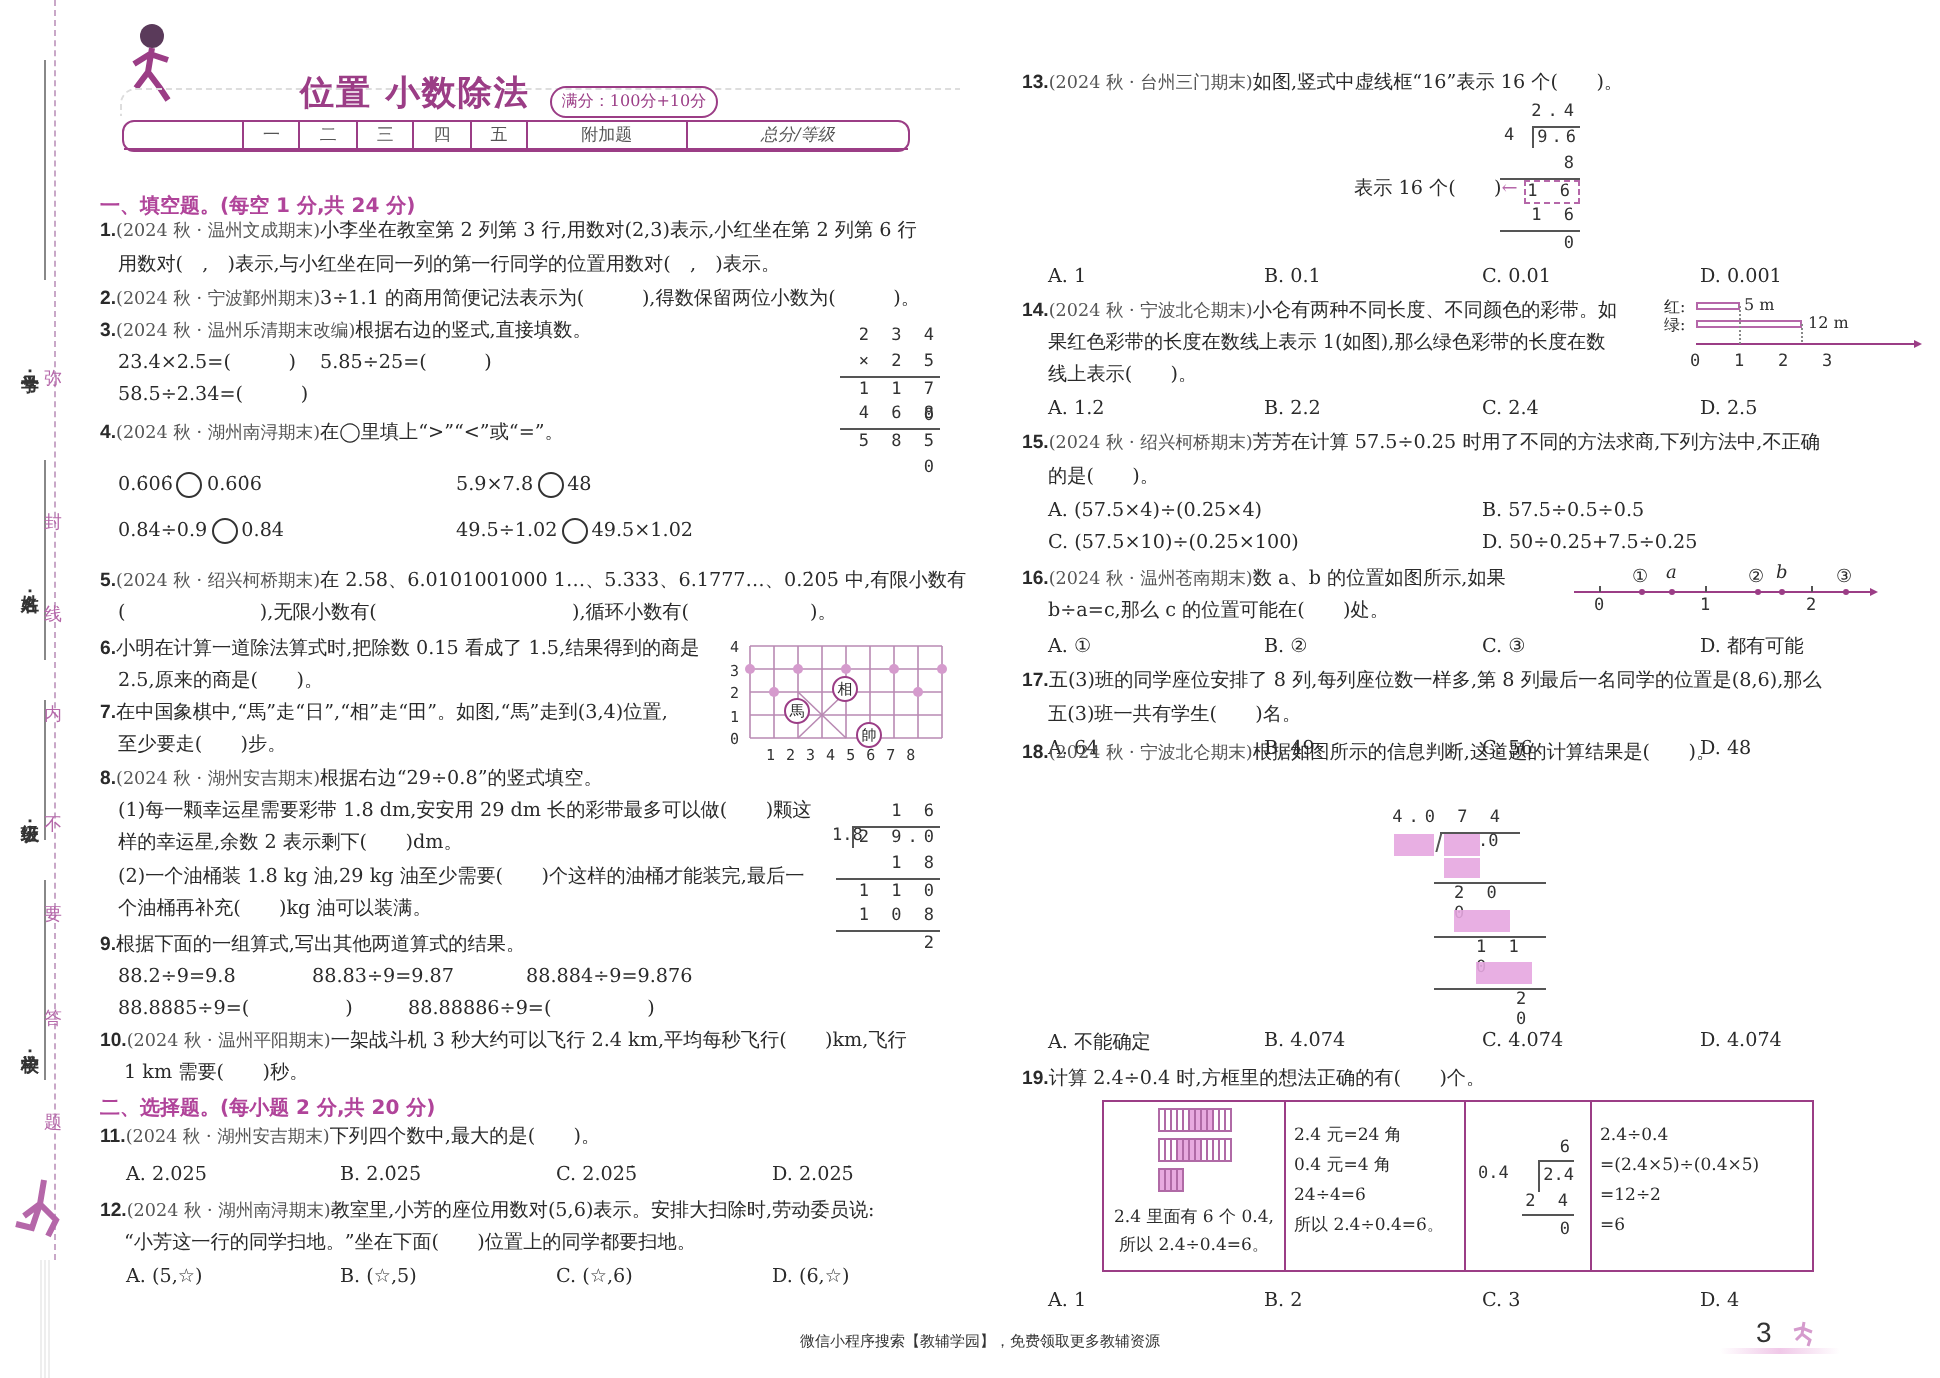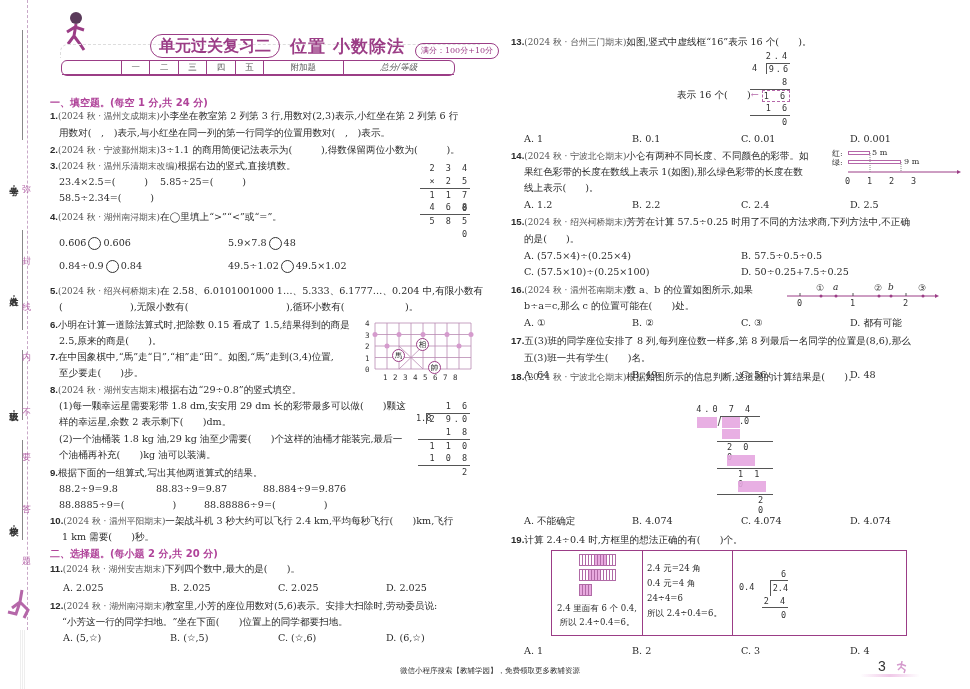--- a/index.html
+++ b/index.html
@@ -71,7 +71,6 @@
 </svg>
 <div class="abs" style="left:60px;top:44px;width:420px;height:14px;border-top:1px dashed #ddd;border-left:1px dashed #ddd;border-radius:8px 0 0 0"></div>
 <div class="header-title">
-  <span class="pill">单元过关复习二</span>
   <span class="main-title">位置  小数除法</span>
   <span class="fullmark">满分：100分+10分</span>
 </div>

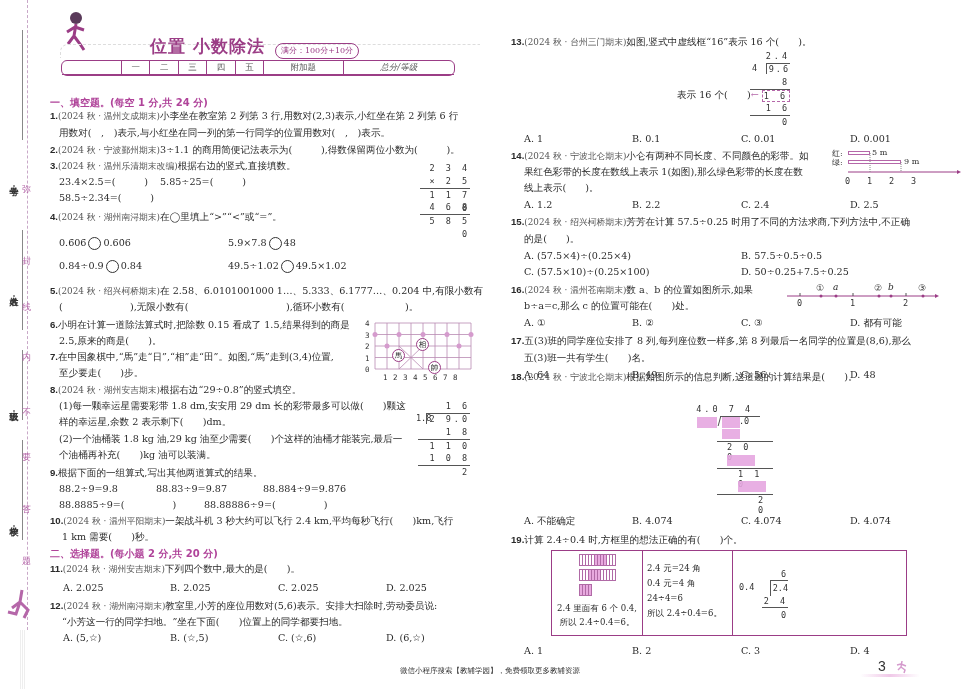--- a/index.html
+++ b/index.html
@@ -275,7 +275,7 @@
   <span class="abs" style="left:40px;top:0;font-size:8px">5 m</span>
   <span class="abs" style="left:0;top:9px;font-size:8px">绿:</span>
   <div class="abs" style="left:16px;top:12px;width:53px;height:4px;border:1px solid #b567a9"></div>
-  <span class="abs" style="left:72px;top:9px;font-size:8px">9 m</span>
+  <span class="abs" style="left:72px;top:9px;font-size:8px">12 m</span>
   <svg class="abs" style="left:0;top:0" width="130" height="30">
       <line x1="16" y1="24" x2="125" y2="24" stroke="#9b3d86" stroke-width="1"></line>
       <polygon points="125,22 129,24 125,26" fill="#9b3d86"></polygon>

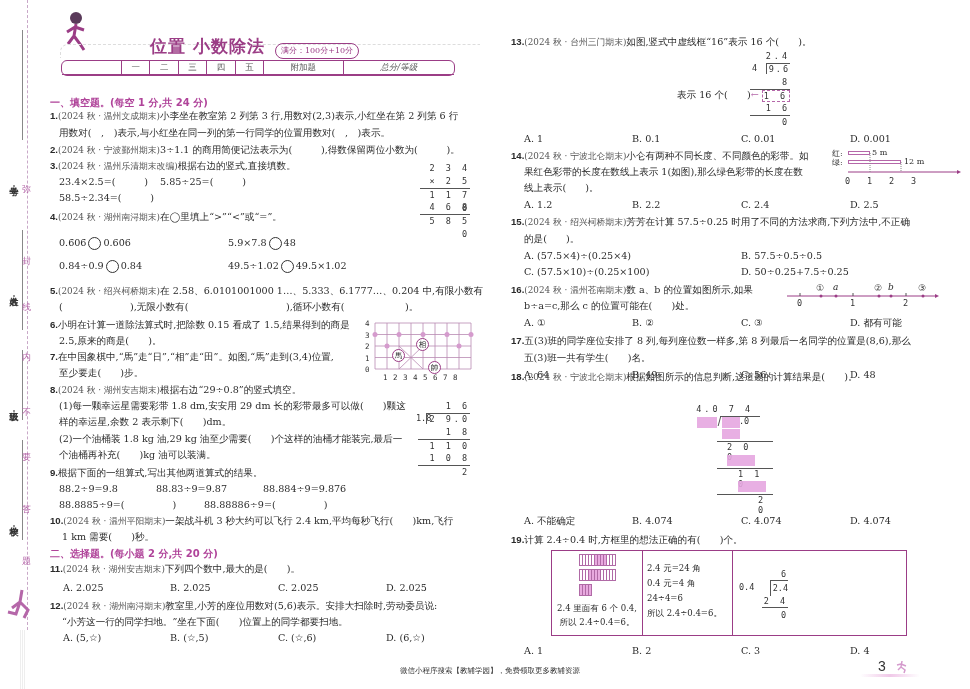--- a/index.html
+++ b/index.html
@@ -124,7 +124,7 @@
 <div class="abs q" style="left:228px;top:259px"><span>49.5÷1.02</span><span class="circle"></span><span>49.5×1.02</span></div>
 
 <div class="abs q" style="left:50px;top:284px">
-  <b class="num">5.</b><span class="src">(2024 秋 · 绍兴柯桥期末)</span><span>在 2.58、6.0101001000 1…、5.333、6.1777…、0.2̇04̇ 中,有限小数有</span>
+  <b class="num">5.</b><span class="src">(2024 秋 · 绍兴柯桥期末)</span><span>在 2.58、6.0101001000 1…、5.333、6.1777…、0.2̇05̇ 中,有限小数有</span>
 </div>
 <div class="abs q" style="left:59px;top:300px">(　　　　　　　),无限小数有(</div>
 <div class="abs q" style="left:286px;top:300px">),循环小数有(</div>

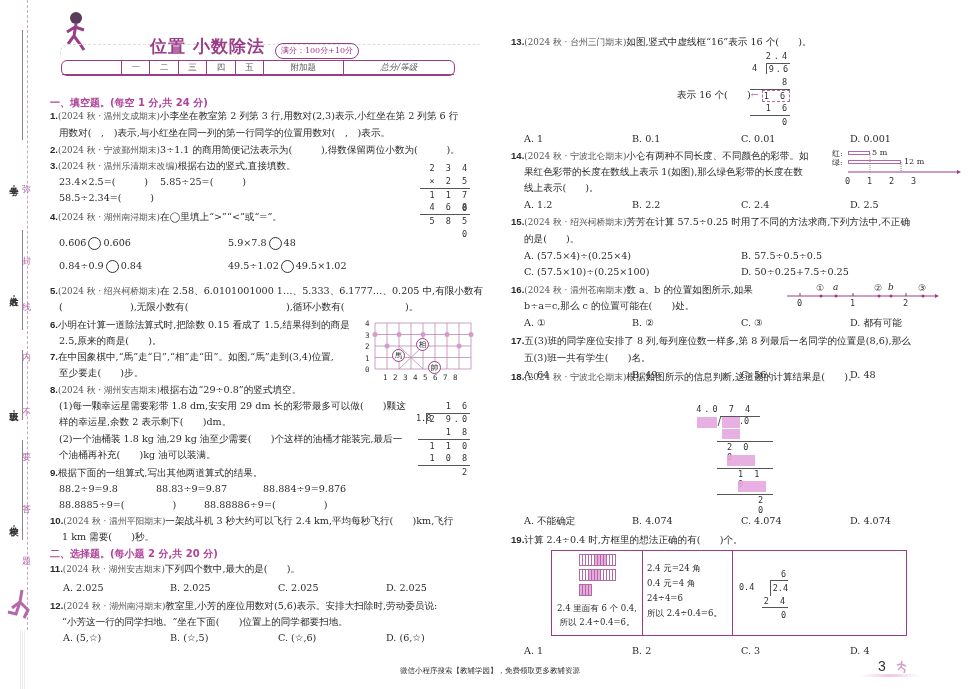--- a/index.html
+++ b/index.html
@@ -426,6 +426,12 @@
     <div class="abs" style="right:8px;top:56px;width:26px;border-top:1px solid #555"></div>
     <span class="abs" style="right:10px;top:57px">0</span>
   </div>
+  <div style="flex:1;padding-top:10px">
+    <div>2.4÷0.4</div>
+    <div>=(2.4×5)÷(0.4×5)</div>
+    <div>=12÷2</div>
+    <div>=6</div>
+  </div>
 </div>
 <div class="opt" style="left:524px;top:645px">A. 1</div>
 <div class="opt" style="left:632px;top:645px">B. 2</div>

